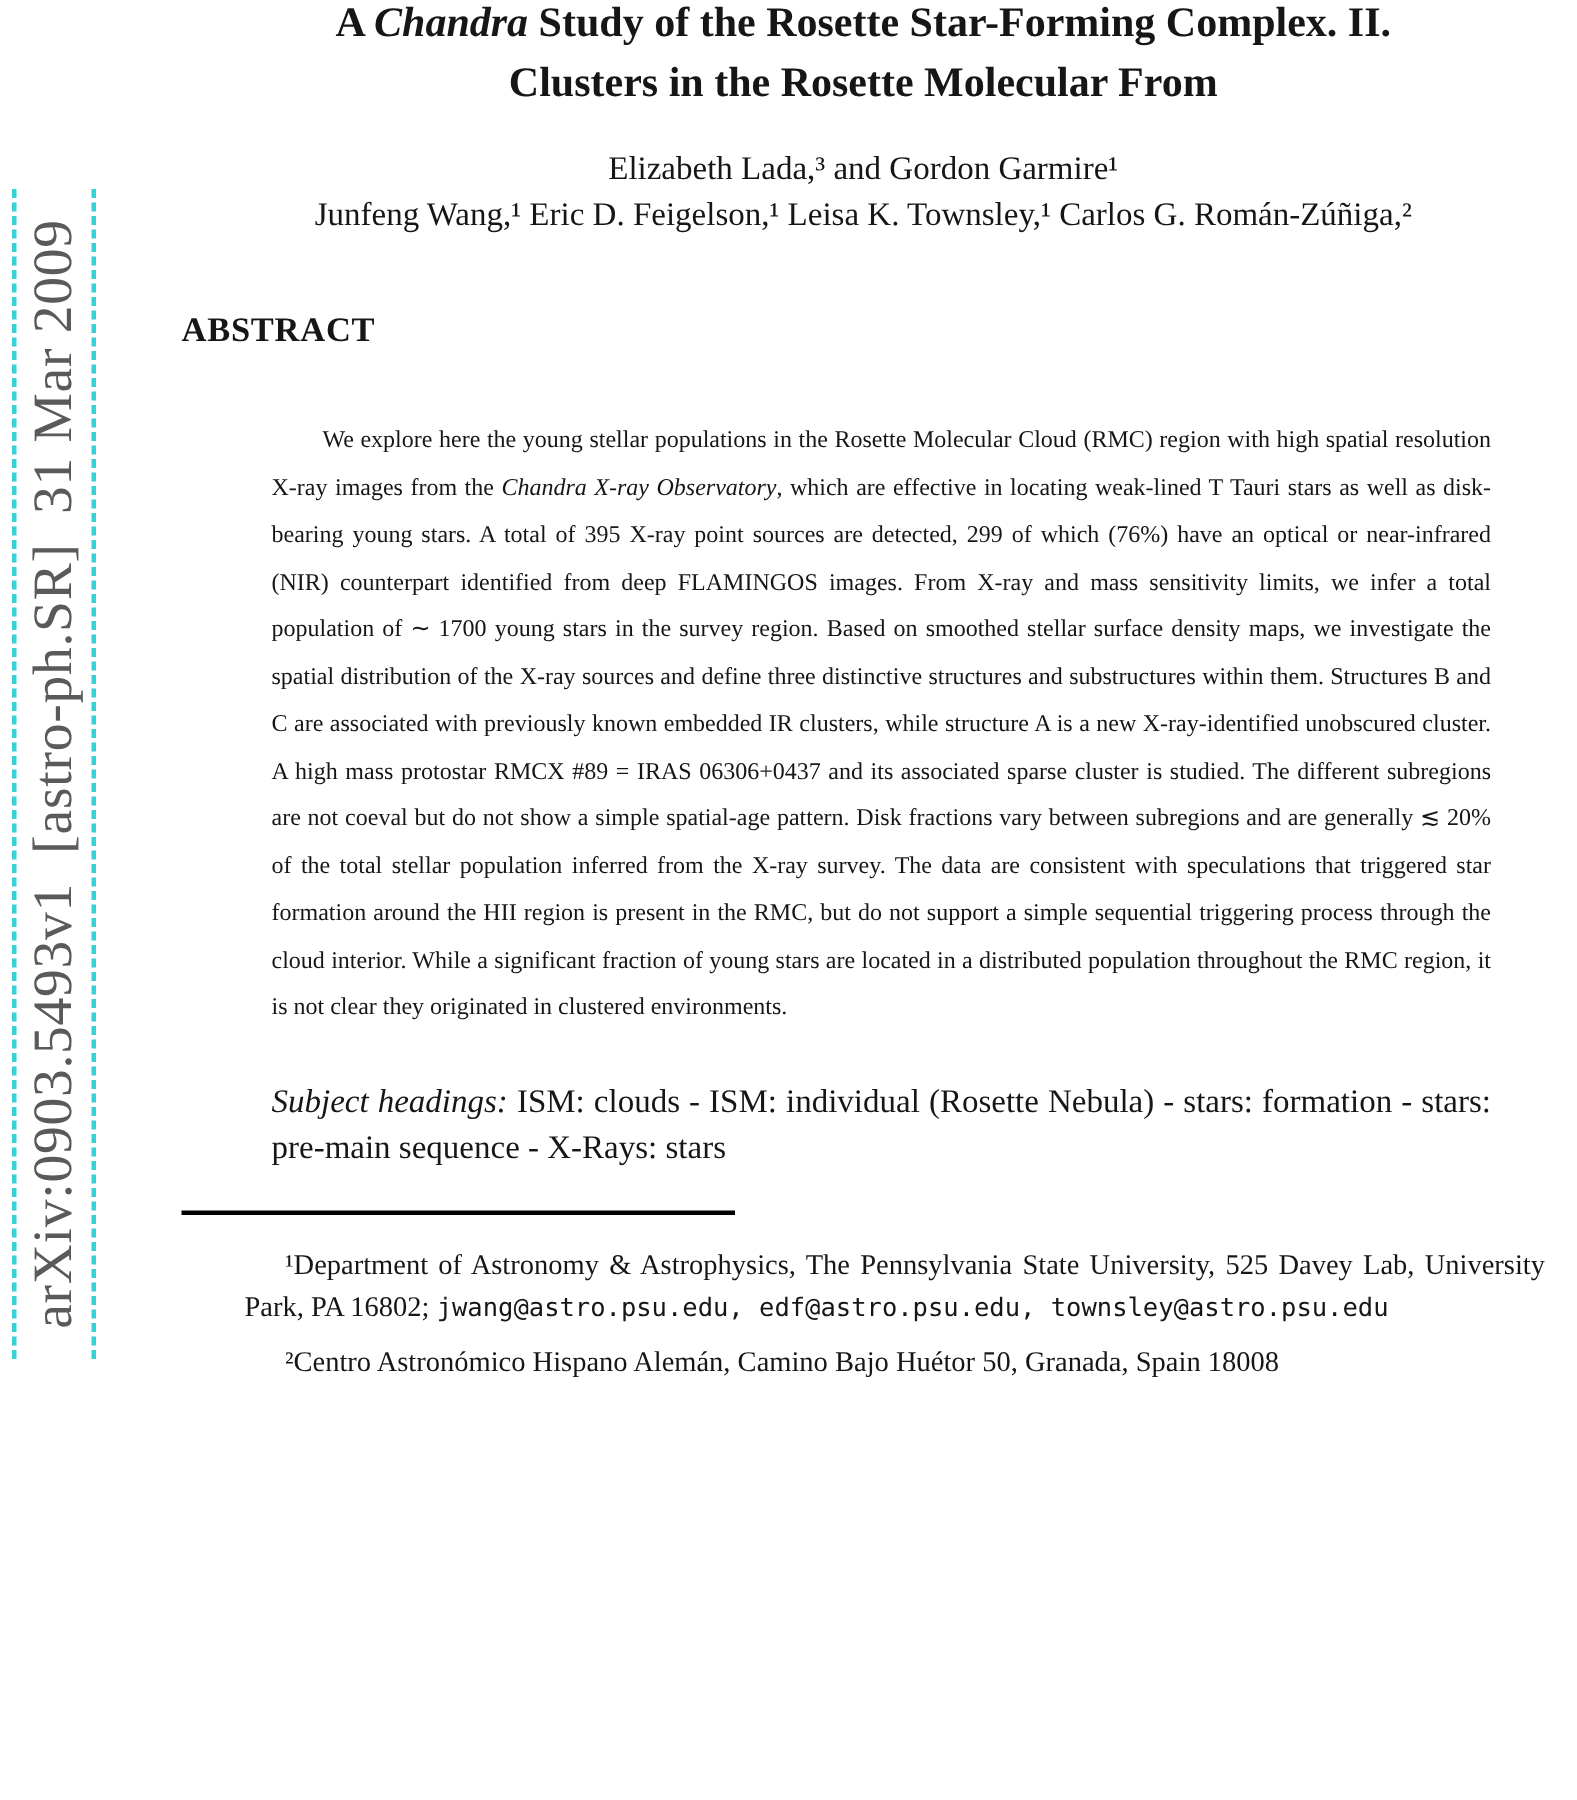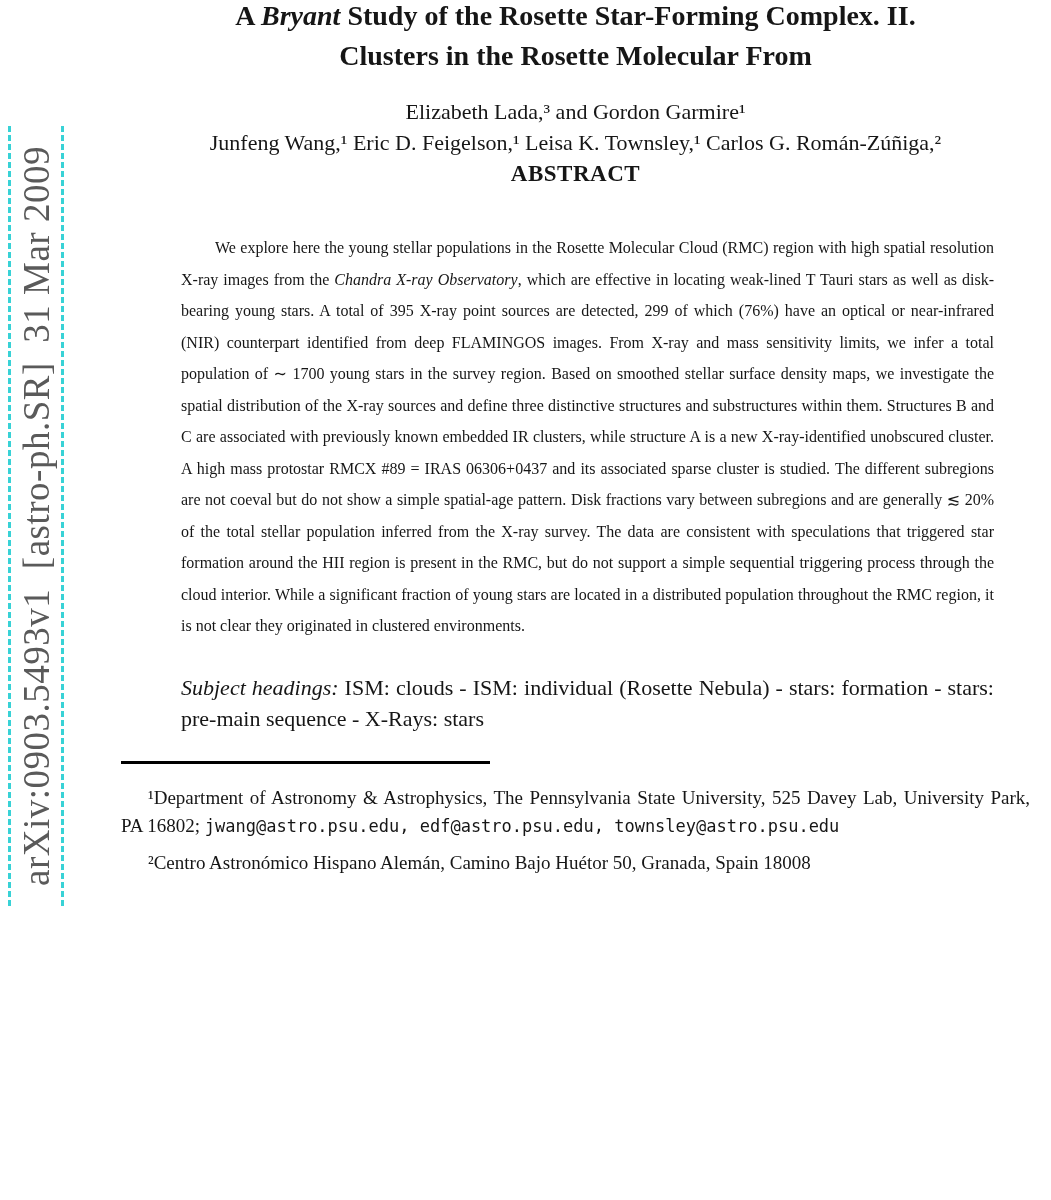--- a/index.html
+++ b/index.html
@@ -107,7 +107,7 @@
   <div class="content">
 
     <div class="paper-title">
-      <div><span>A </span><span class="italic">Bryant</span><span> Study of the Rosette Star-Forming Complex. II.</span></div>
+      <div><span>A </span><span class="italic">Chandra</span><span> Study of the Rosette Star-Forming Complex. II.</span></div>
       <div><span>Clusters in the Rosette Molecular From</span></div>
     </div>
 

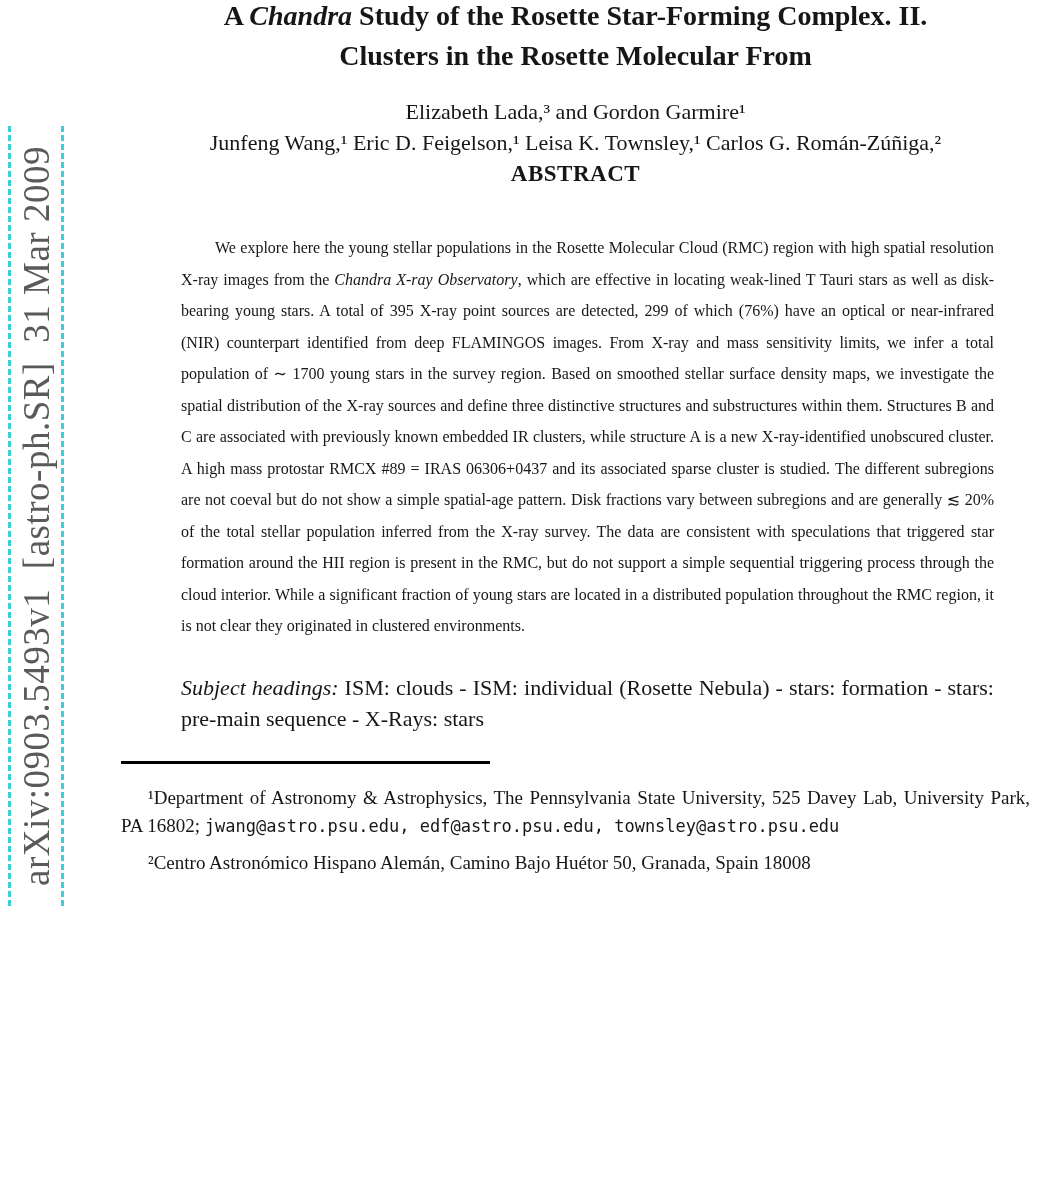--- a/index.html
+++ b/index.html
@@ -55,7 +55,7 @@
     line-height: 31px;
   }
   .abstract-heading {
-    text-align: center;
+    margin-top: 46px;
     font-weight: bold;
     font-size: 23px;
     line-height: 32px;

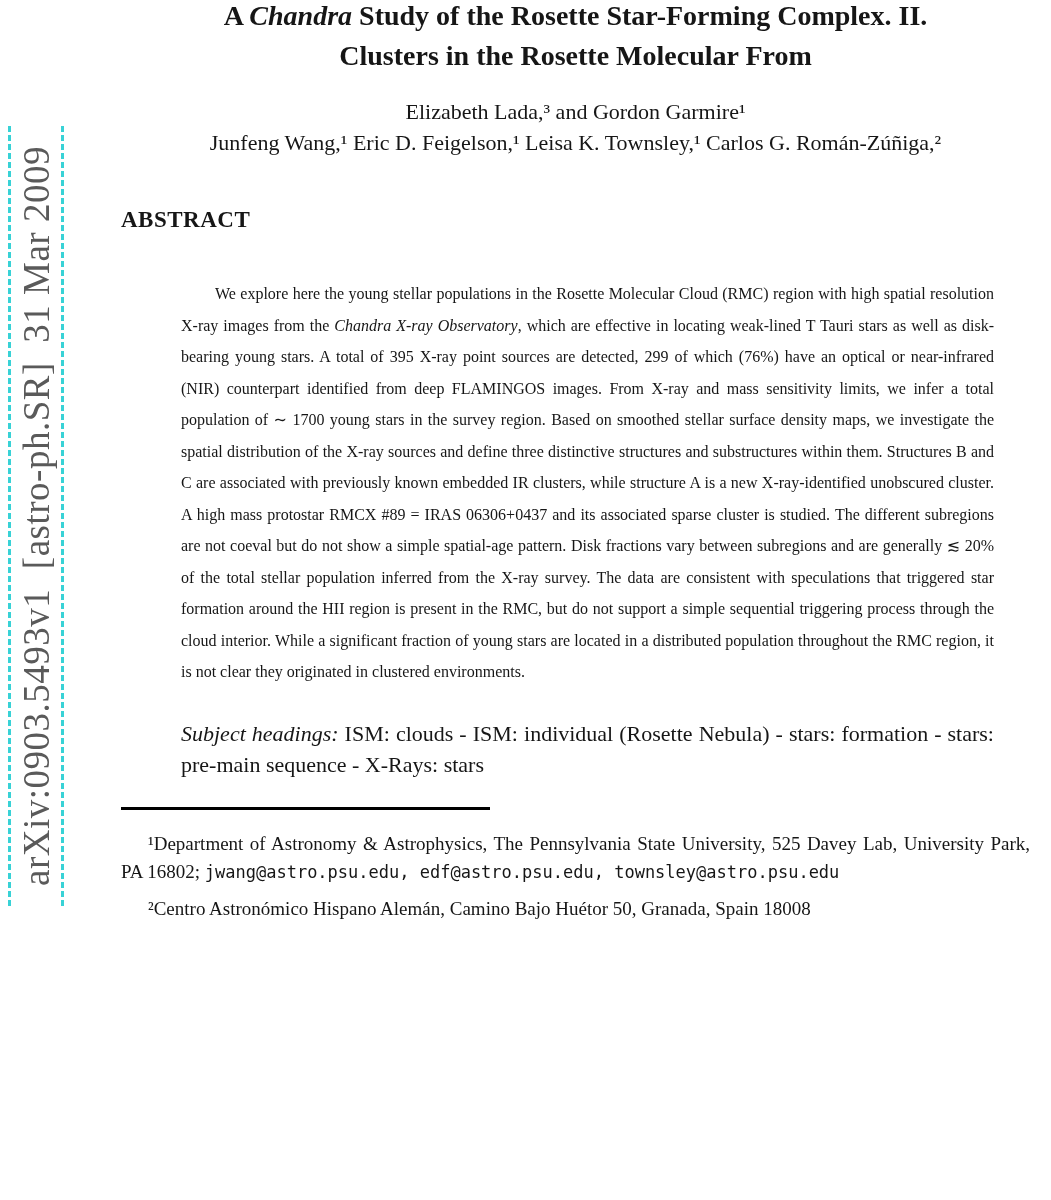--- a/index.html
+++ b/index.html
@@ -89,6 +89,7 @@
     font-size: 19px;
     line-height: 28px;
     text-align: justify;
+    margin-left: 42px;
   }
   .footnotes p {
     margin: 0 0 9px 0;

